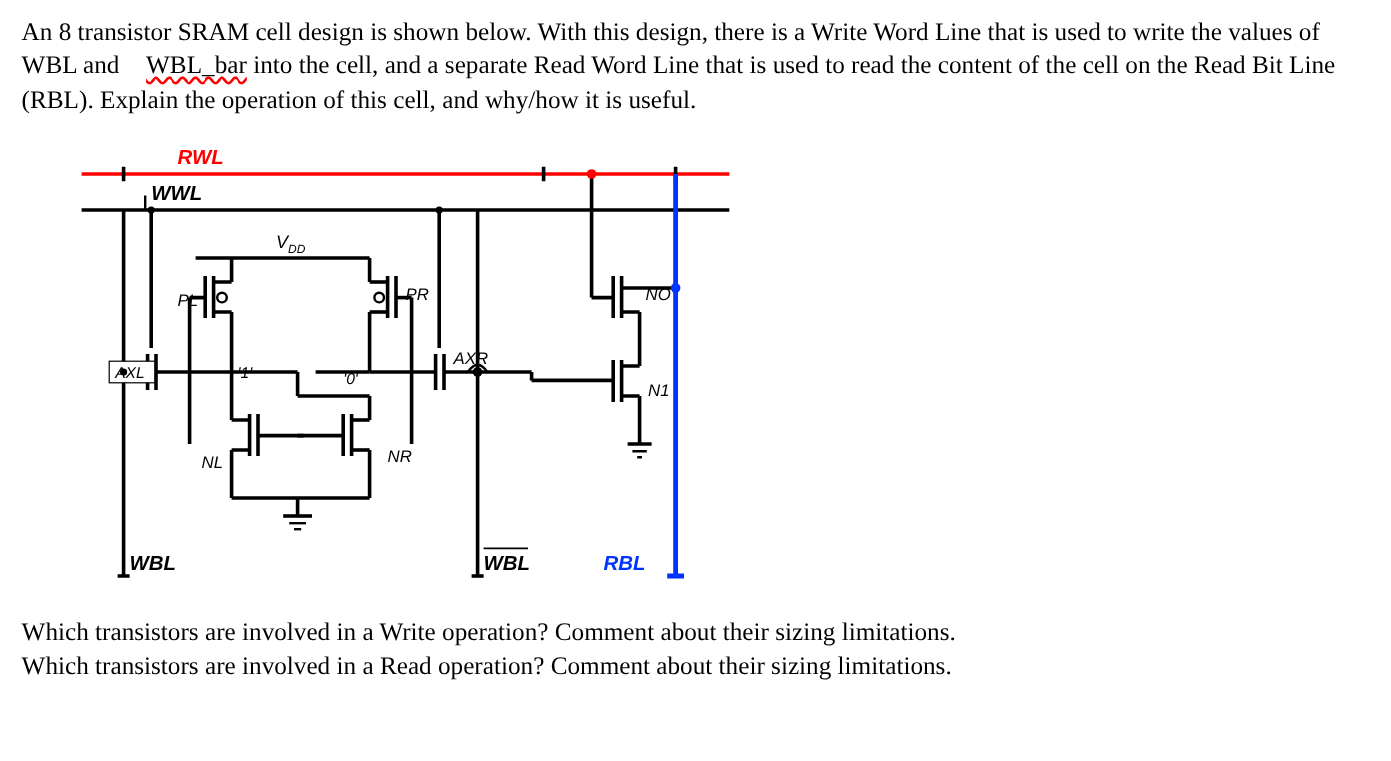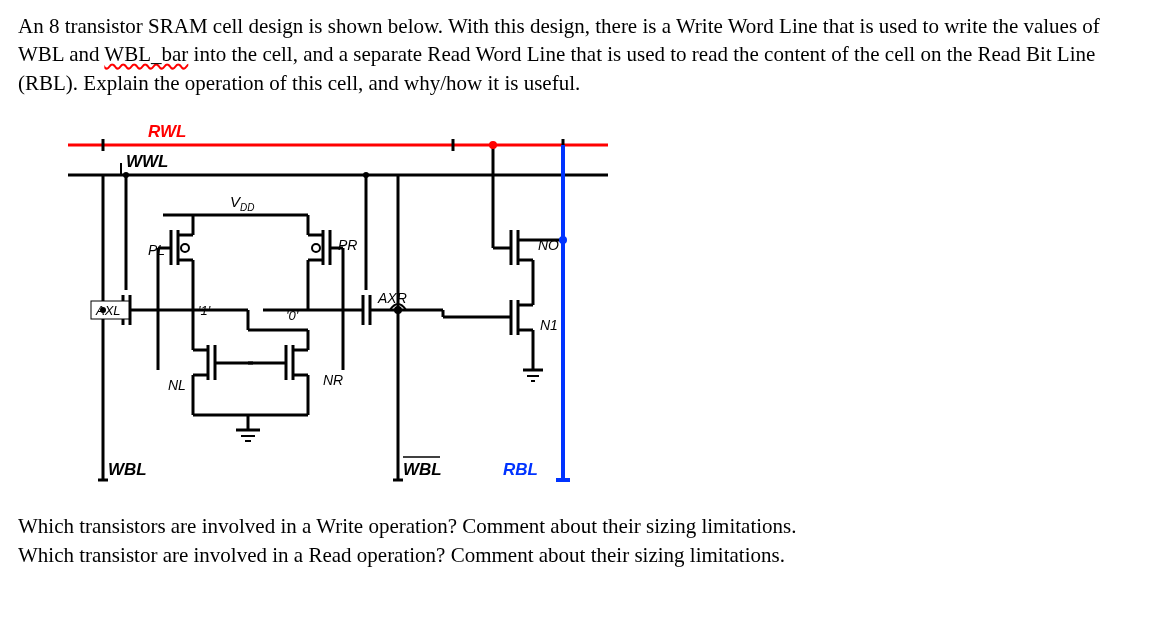--- a/index.html
+++ b/index.html
@@ -13,6 +13,7 @@
     }
     .underline-wavy {
       text-decoration: underline wavy red;
+      margin-left: 17px;
     }
     .diagram-wrap {
       margin: 18px 0 10px 30px;

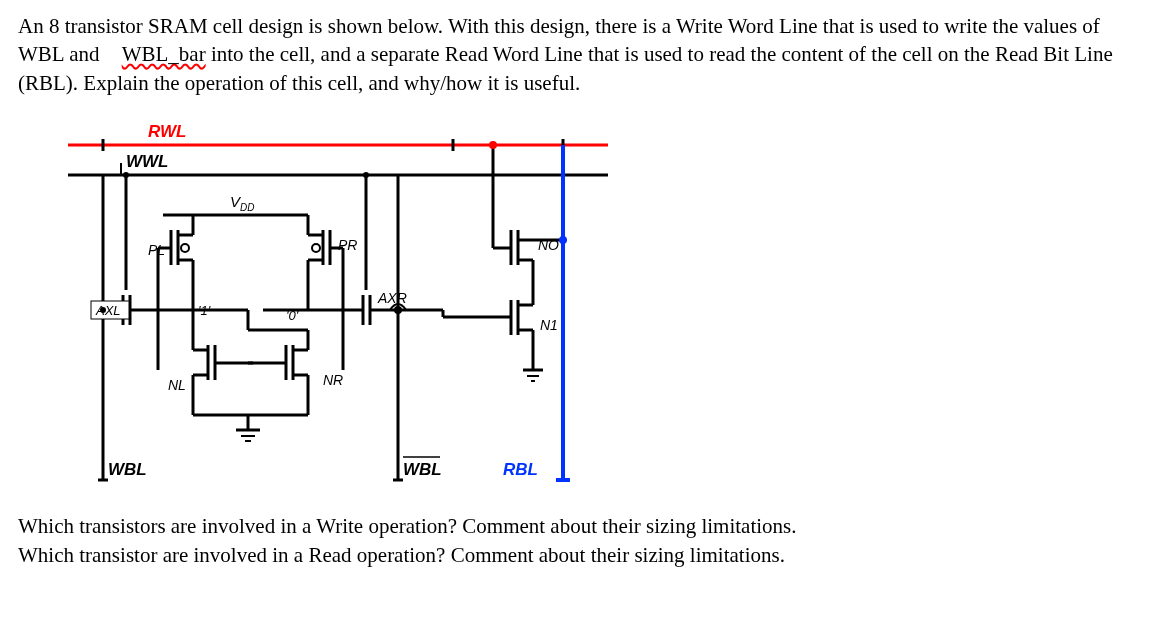--- a/index.html
+++ b/index.html
@@ -198,6 +198,6 @@
 </div>
 
 <div>Which transistors are involved in a Write operation? Comment about their sizing limitations.</div>
-<div>Which transistor are involved in a Read operation? Comment about their sizing limitations.</div>
+<div>Which transistors are involved in a Read operation? Comment about their sizing limitations.</div>
 
 </body></html>

